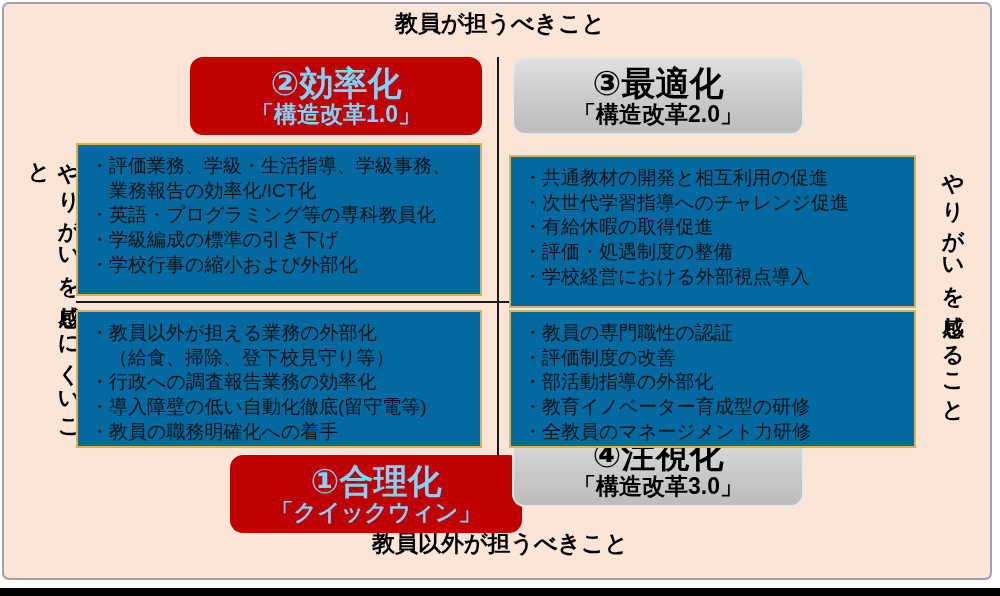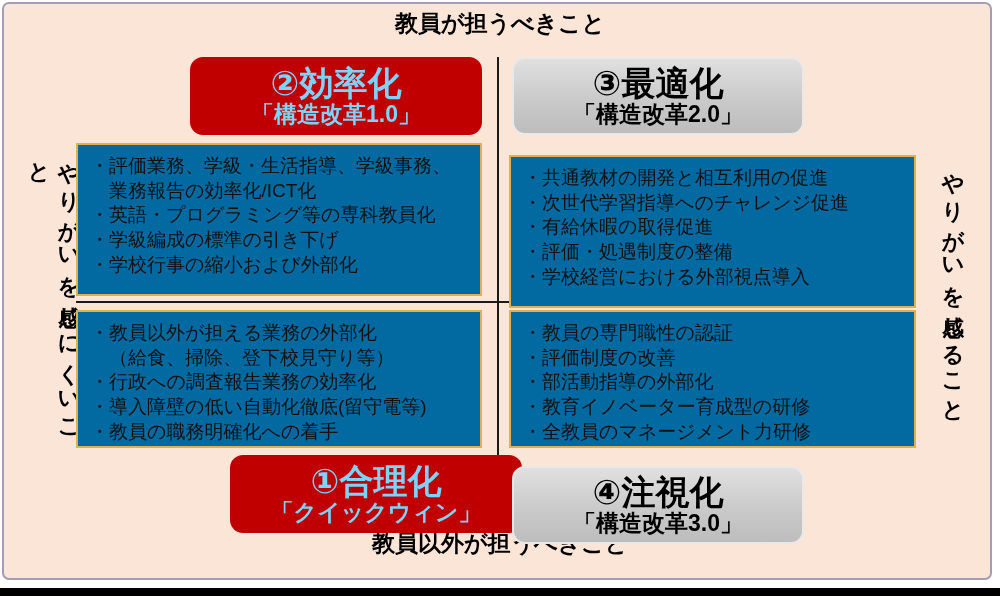--- a/index.html
+++ b/index.html
@@ -27,7 +27,7 @@
   .hdr-tl{left:190px;top:57px;}
   .hdr-tr{left:512px;top:57px;}
   .hdr-bl{left:190px;top:455px;margin-left:40px;}
-  .hdr-br{left:512px;top:466px;}
+  .hdr-br{left:512px;top:429px;}
   .cbox{position:absolute;background:#0369a1;border:2px solid #E0B050;box-sizing:border-box;
     padding:9px 12px 6px 12px;font-size:19px;line-height:1.3;color:#111;}
   .box-tl{left:76px;top:143px;width:406px;height:153px;}

